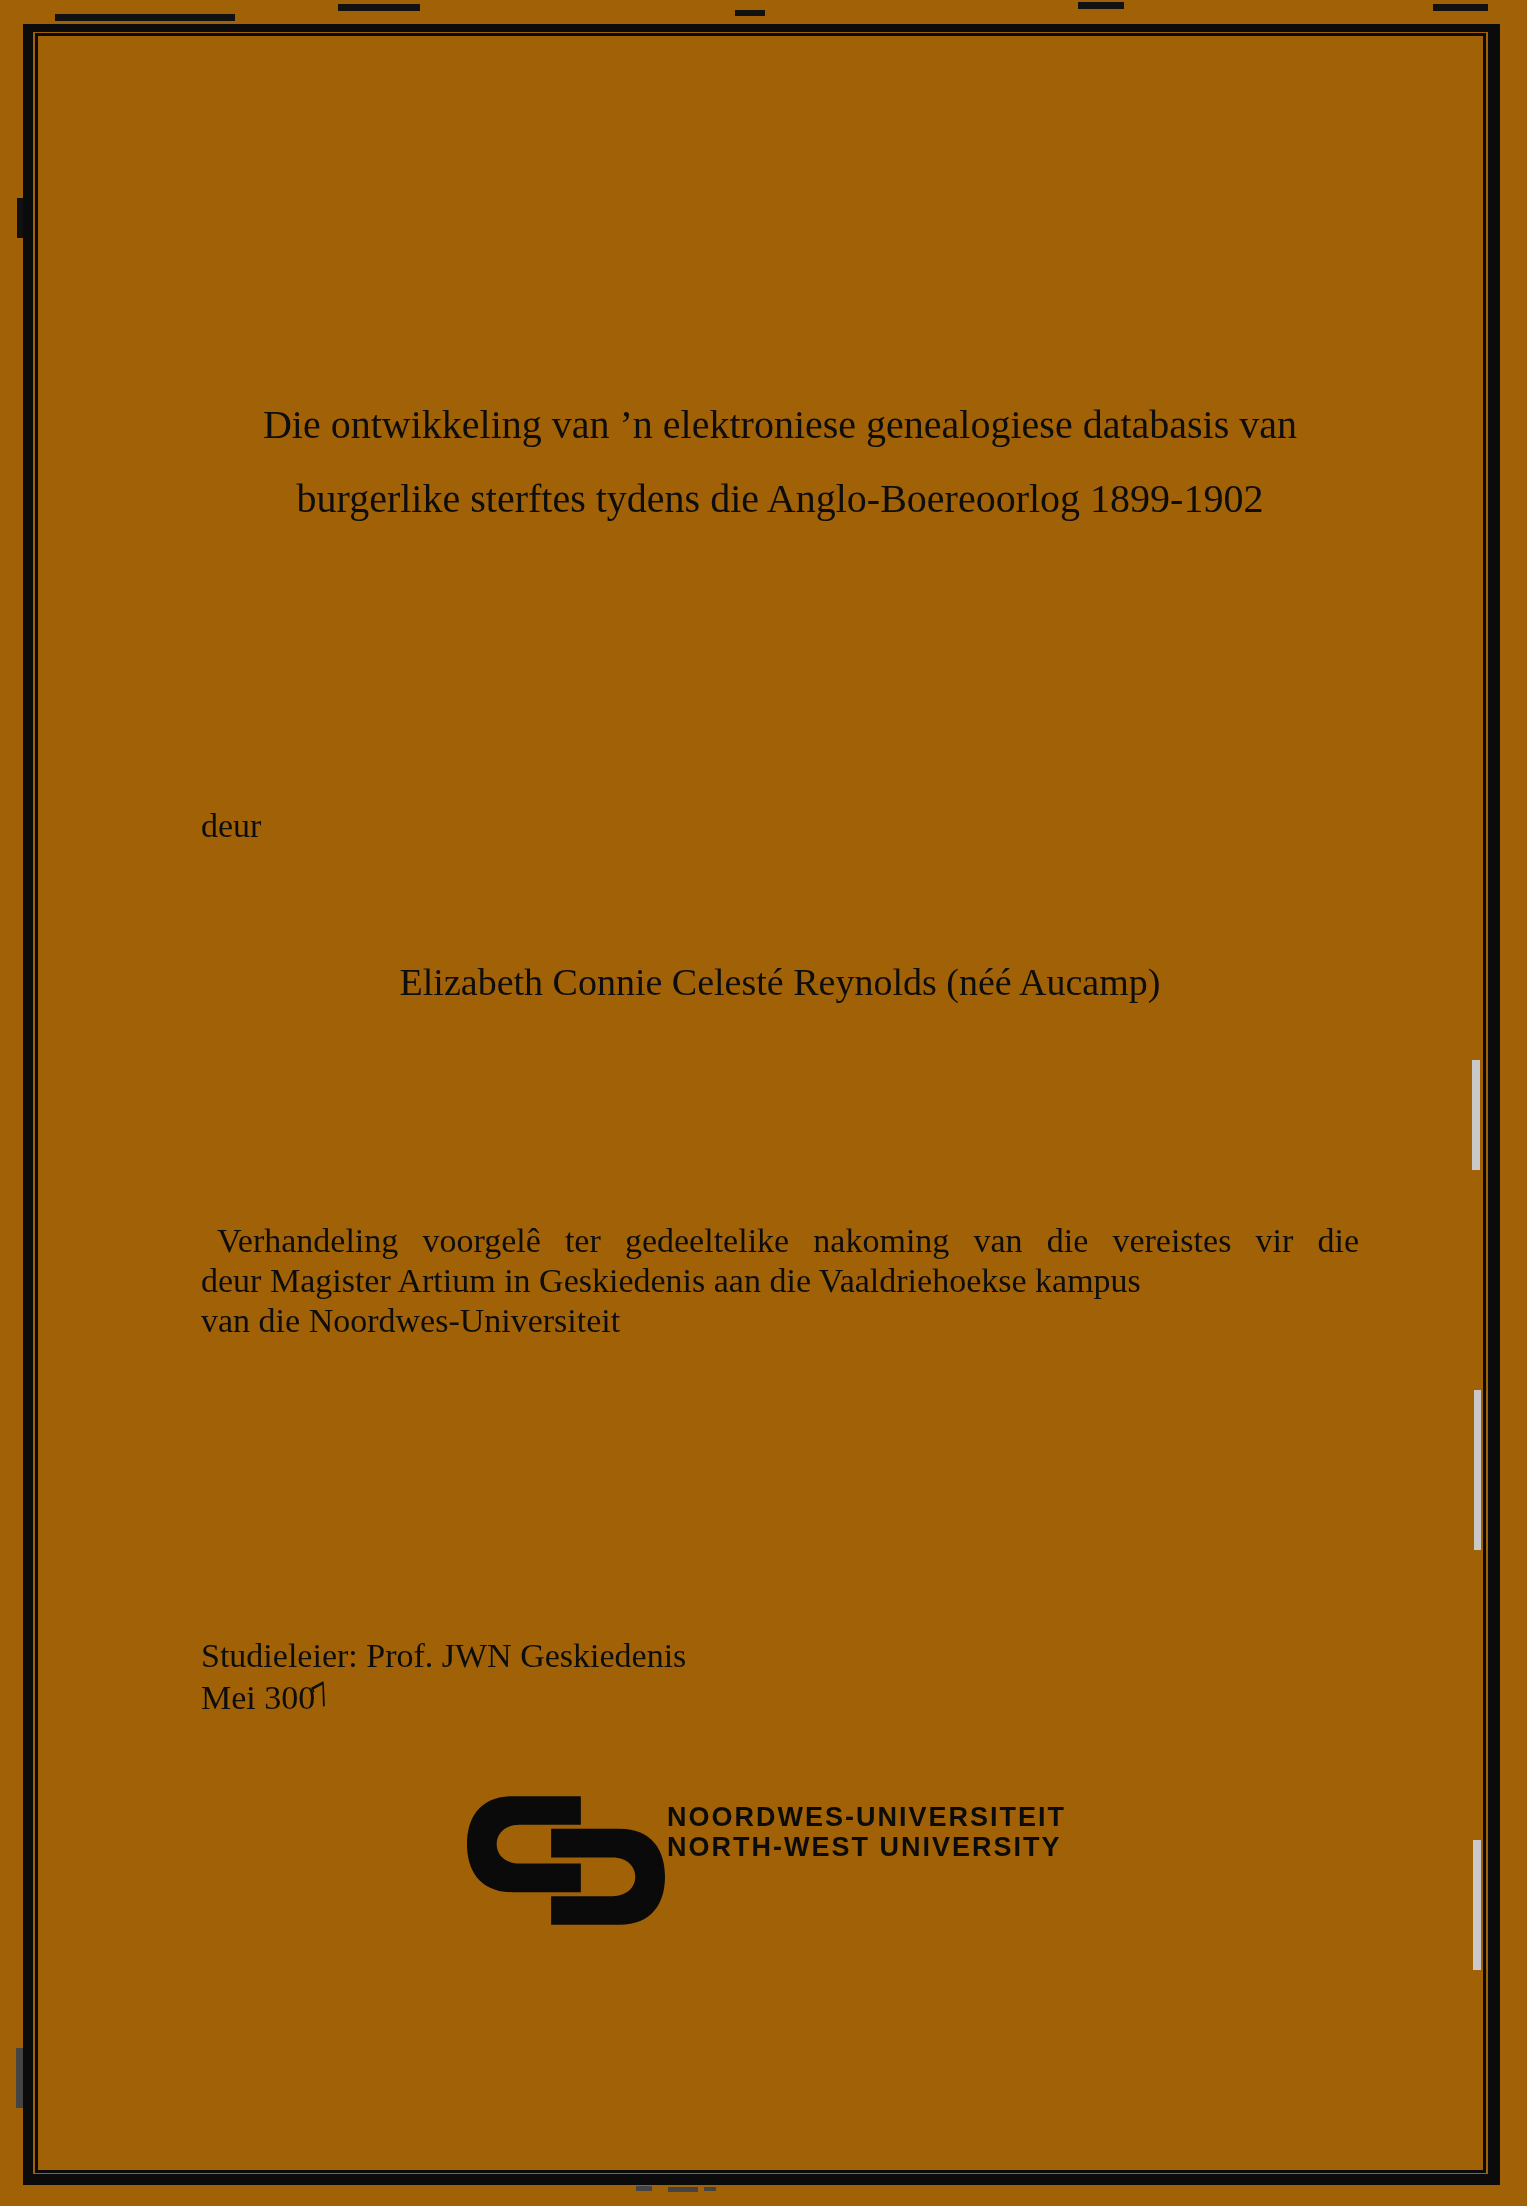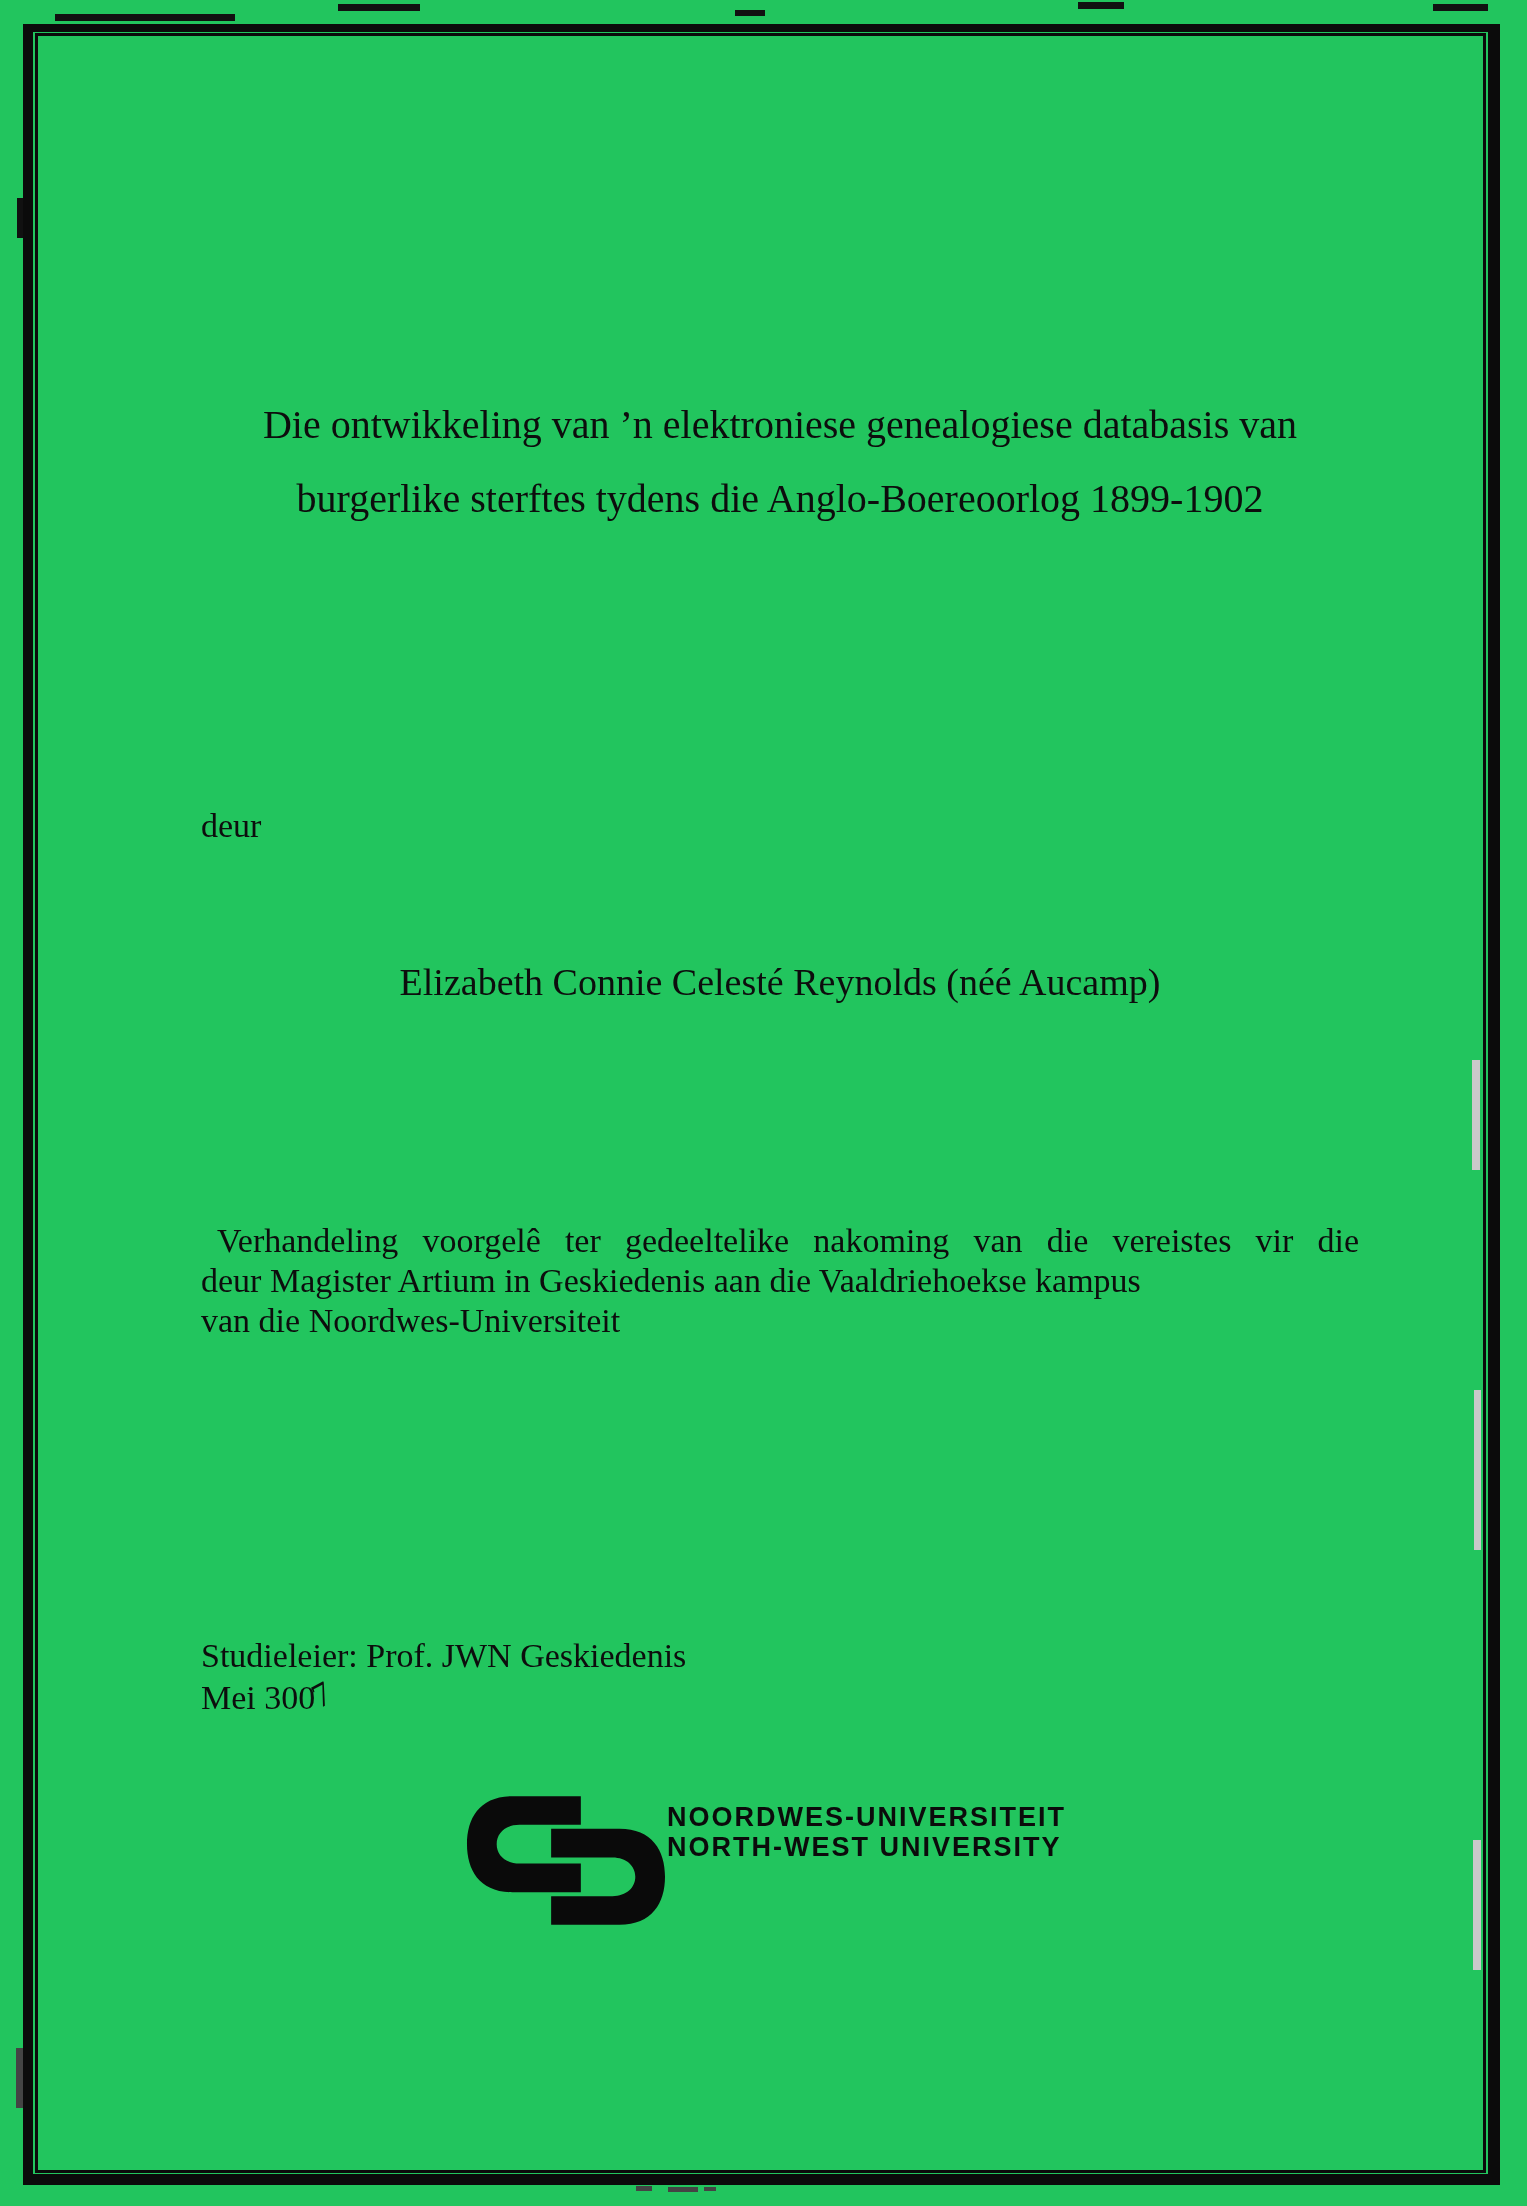--- a/index.html
+++ b/index.html
@@ -5,7 +5,7 @@
   html,body { margin:0; padding:0; background:#ffffff; }
   .page {
     position:relative; width:1527px; height:2206px;
-    background:#22c55e; overflow:hidden;
+    background:#a16207; overflow:hidden;
     font-family:"Liberation Serif", serif; color:#0d0d0d;
   }
   .border-outer {

